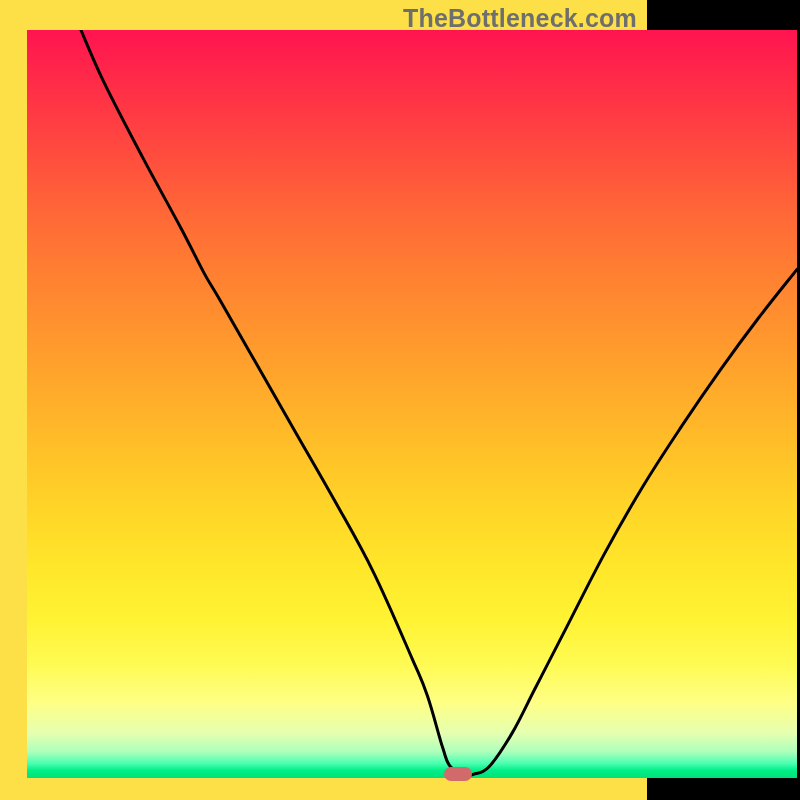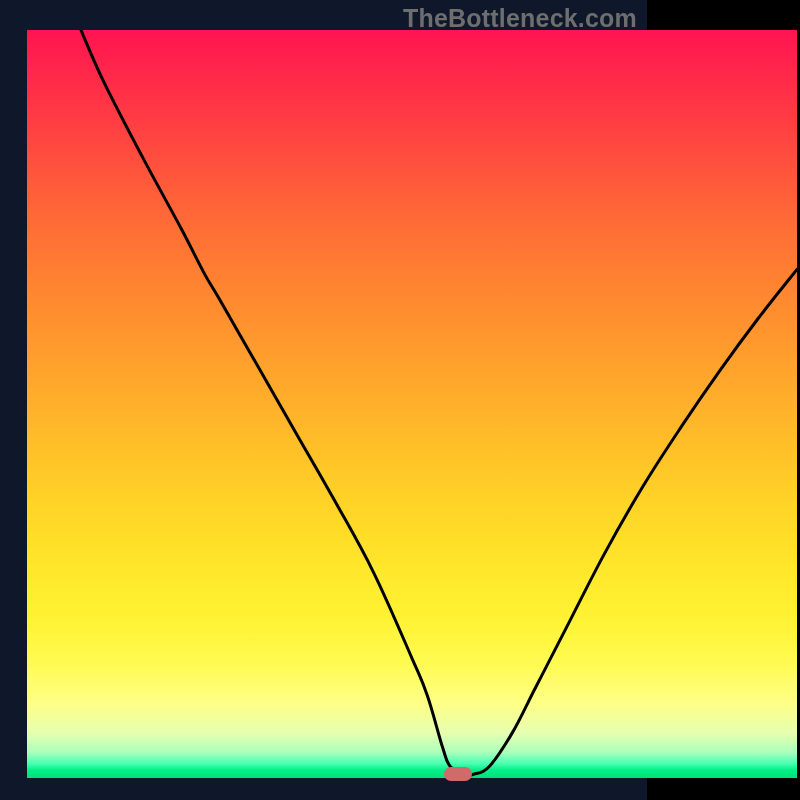--- a/index.html
+++ b/index.html
@@ -15,7 +15,7 @@
     position: relative;
     width: 647px;
     height: 800px;
-    background: #0f172a;
+    background: #fde047;
   }
   .watermark {
     position: absolute;

